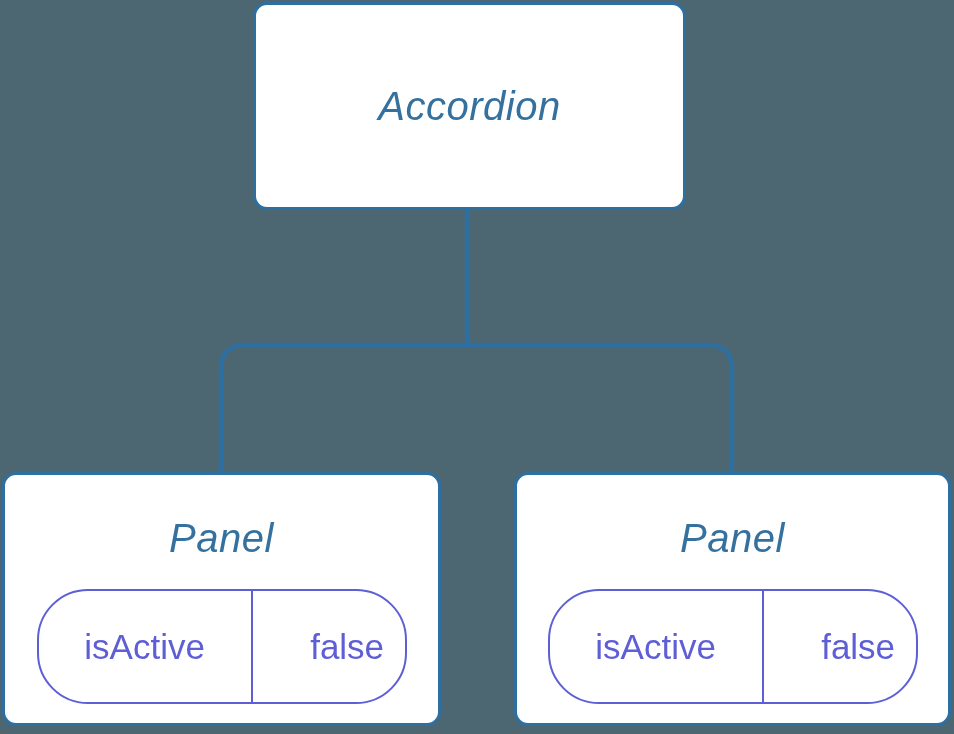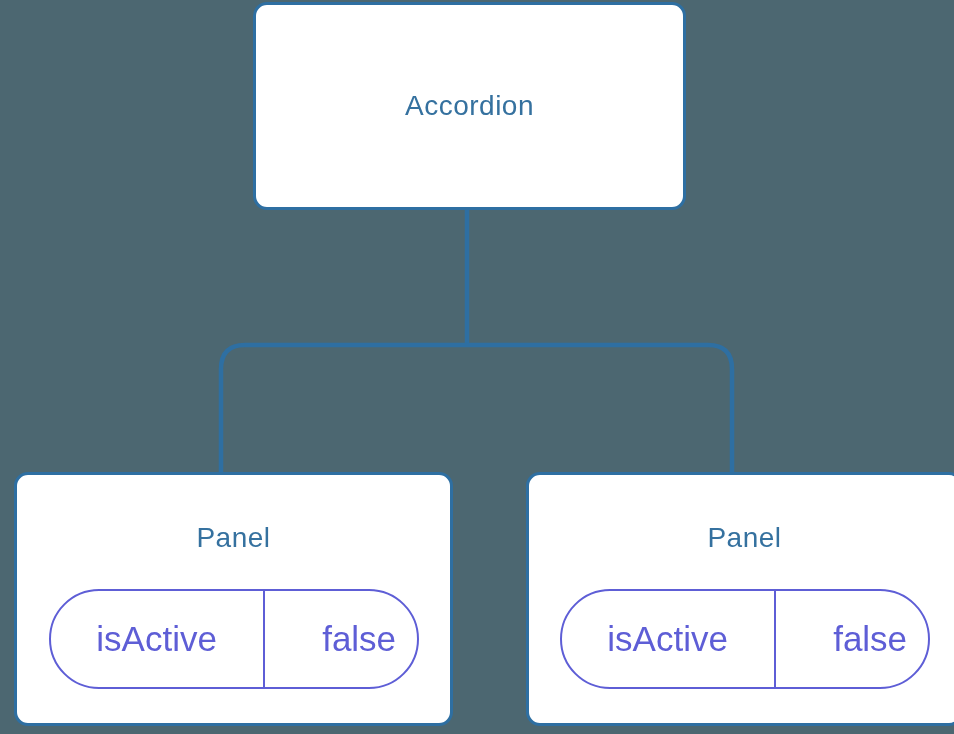--- a/index.html
+++ b/index.html
@@ -52,10 +52,11 @@
   .node.panel.right { left: 514px; width: 437px; }
   .node-title {
     color: var(--title, #35719F);
-    font-size: 28px;
+    font-size: 40px;
     line-height: 46px;
     font-weight: 500;
     letter-spacing: 0.5px;
+    font-style: italic;
   }
   .pill {
     box-sizing: border-box;

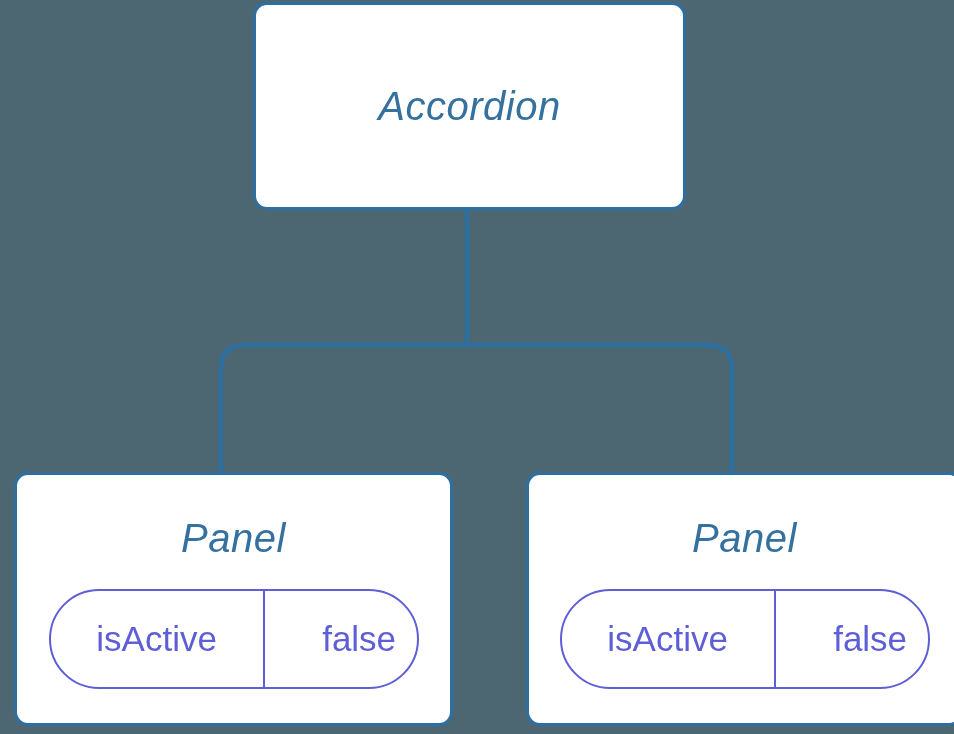--- a/index.html
+++ b/index.html
@@ -46,7 +46,6 @@
     width: 439px;
     height: 254px;
     padding-top: 40px;
-    margin-left: 12px;
   }
   .node.panel.left  { left: 2px; }
   .node.panel.right { left: 514px; width: 437px; }

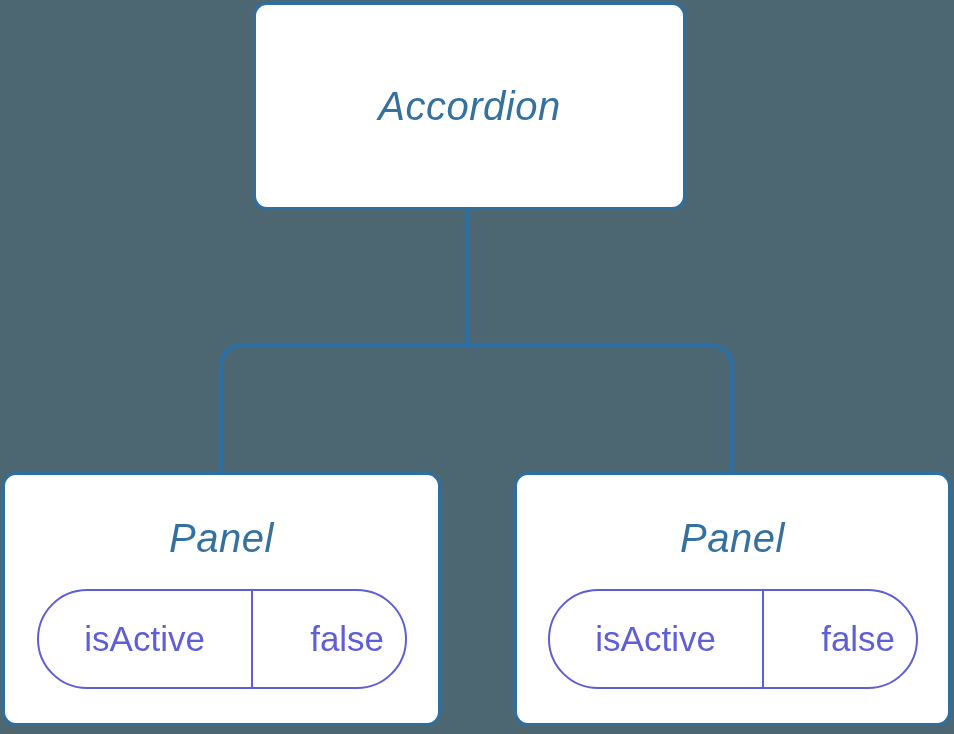--- a/index.html
+++ b/index.html
@@ -61,7 +61,7 @@
     box-sizing: border-box;
     margin-top: 28px;
     width: 370px;
-    height: 100px;
+    height: 115px;
     border: 2.5px solid var(--pill, #5E5ED6);
     border-radius: 51px;
     display: flex;

